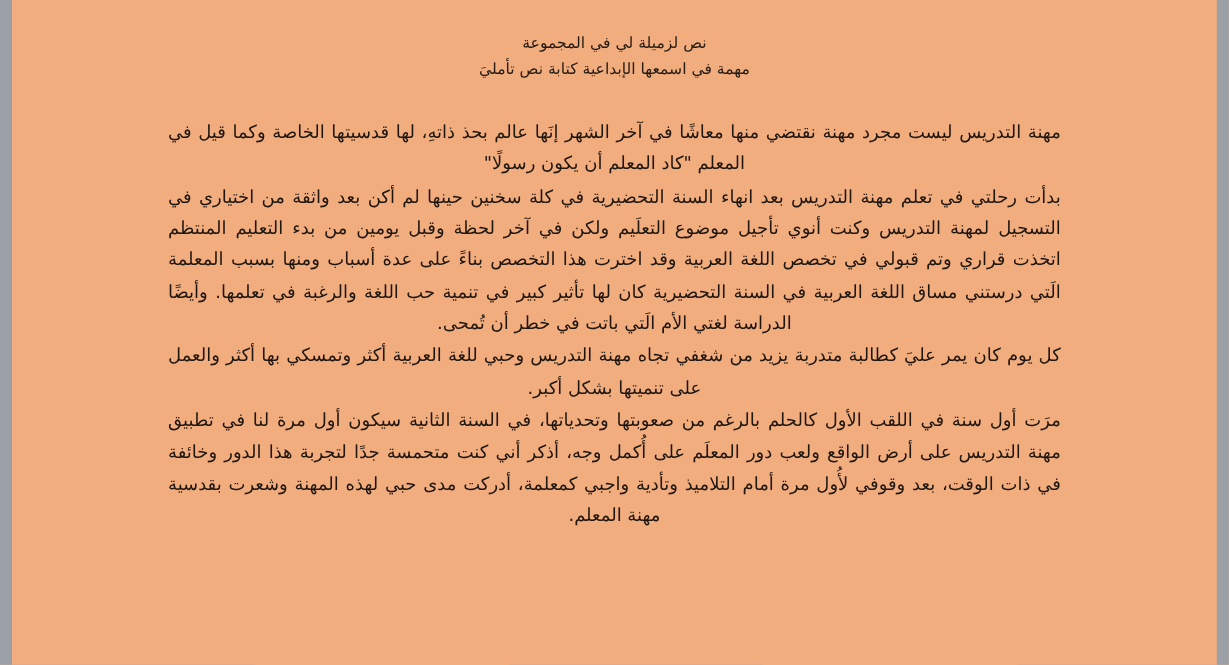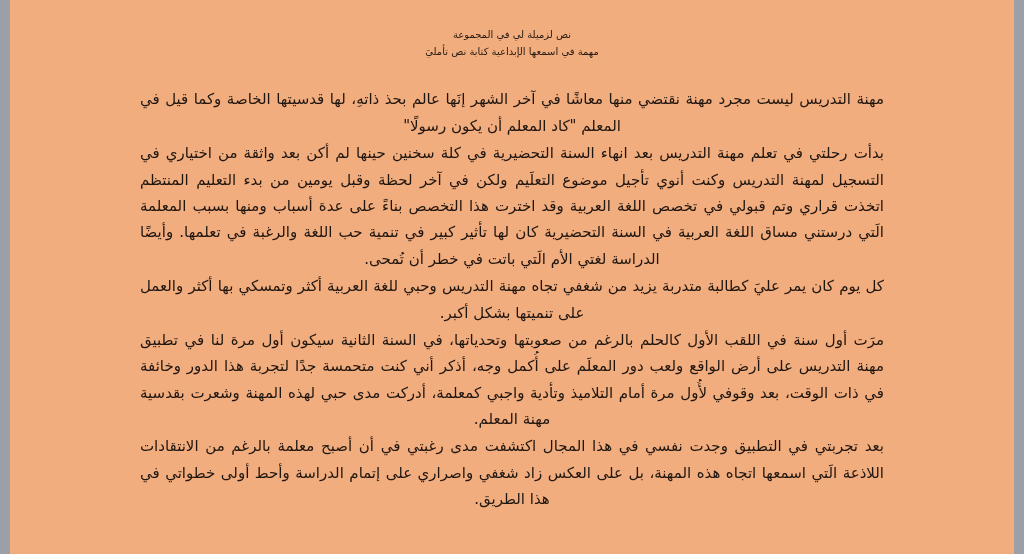--- a/index.html
+++ b/index.html
@@ -40,7 +40,7 @@
   #doc-heading {
     text-align: center;
     color: #241a12;
-    font-size: 10px;
+    font-size: 13px;
     line-height: 1.72;
     letter-spacing: 0.2px;
   }

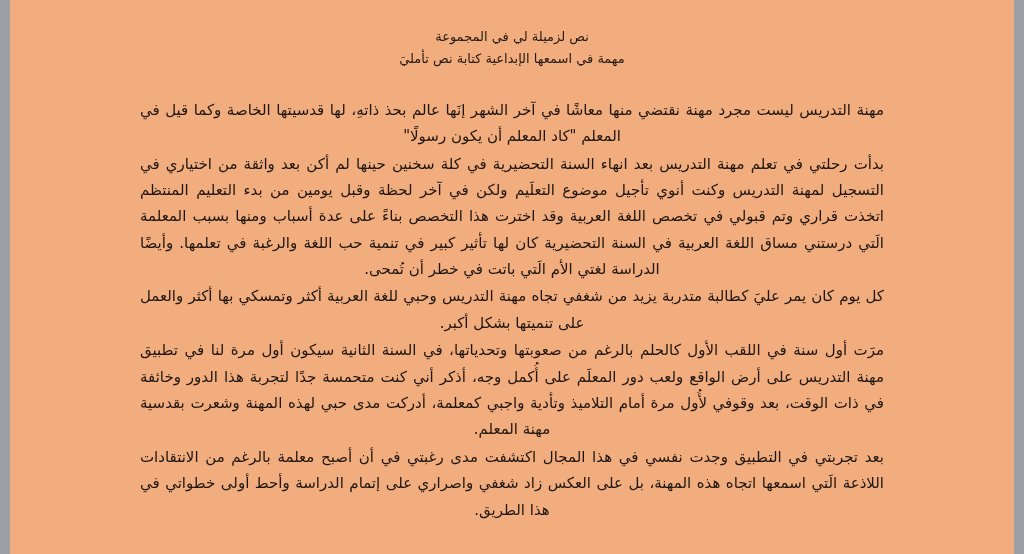--- a/index.html
+++ b/index.html
@@ -86,7 +86,6 @@
       <p class="doc-paragraph">بدأت رحلتي في تعلم مهنة التدريس بعد انهاء السنة التحضيرية في كلة سخنين حينها لم أكن بعد واثقة من اختياري في التسجيل لمهنة التدريس وكنت أنوي تأجيل موضوع التعلَيم ولكن في آخر لحظة وقبل يومين من بدء التعليم المنتظم اتخذت قراري وتم قبولي في تخصص اللغة العربية وقد اخترت هذا التخصص بناءً على عدة أسباب ومنها بسبب المعلمة الَتي درستني مساق اللغة العربية في السنة التحضيرية كان لها تأثير كبير في تنمية حب اللغة والرغبة في تعلمها. وأيضًا الدراسة لغتي الأم الَتي باتت في خطر أن تُمحى.</p>
       <p class="doc-paragraph">كل يوم كان يمر عليَ كطالبة متدربة يزيد من شغفي تجاه مهنة التدريس وحبي للغة العربية أكثر وتمسكي بها أكثر والعمل على تنميتها بشكل أكبر.</p>
       <p class="doc-paragraph">مرَت أول سنة في اللقب الأول كالحلم بالرغم من صعوبتها وتحدياتها، في السنة الثانية سيكون أول مرة لنا في تطبيق مهنة التدريس على أرض الواقع ولعب دور المعلَم على أُكمل وجه، أذكر أني كنت متحمسة جدًا لتجربة هذا الدور وخائفة في ذات الوقت، بعد وقوفي لأُول مرة أمام التلاميذ وتأدية واجبي كمعلمة، أدركت مدى حبي لهذه المهنة وشعرت بقدسية مهنة المعلم.</p>
-      <p class="doc-paragraph">بعد تجربتي في التطبيق وجدت نفسي في هذا المجال اكتشفت مدى رغبتي في أن أصبح معلمة بالرغم من الانتقادات اللاذعة الَتي اسمعها اتجاه هذه المهنة، بل على العكس زاد شغفي واصراري على إتمام الدراسة وأحط أولى خطواتي في هذا الطريق.</p>
     </div>
 
   </div>

